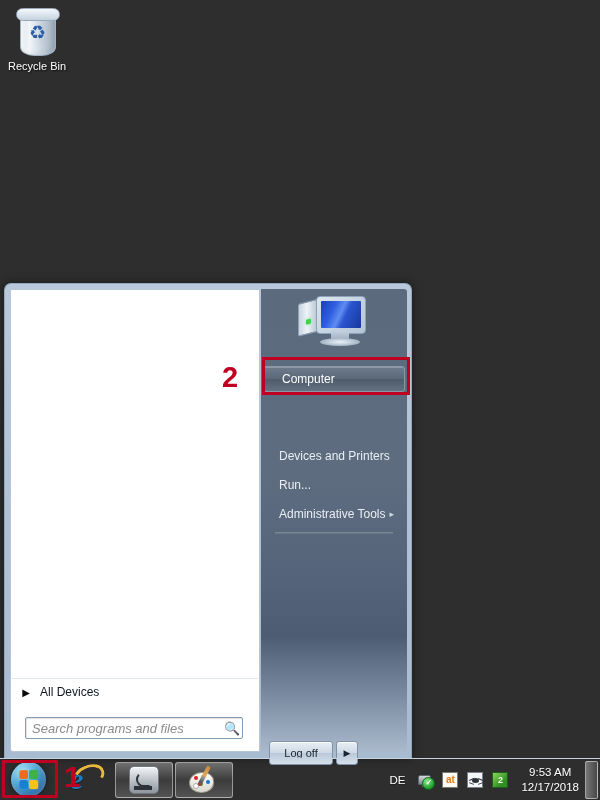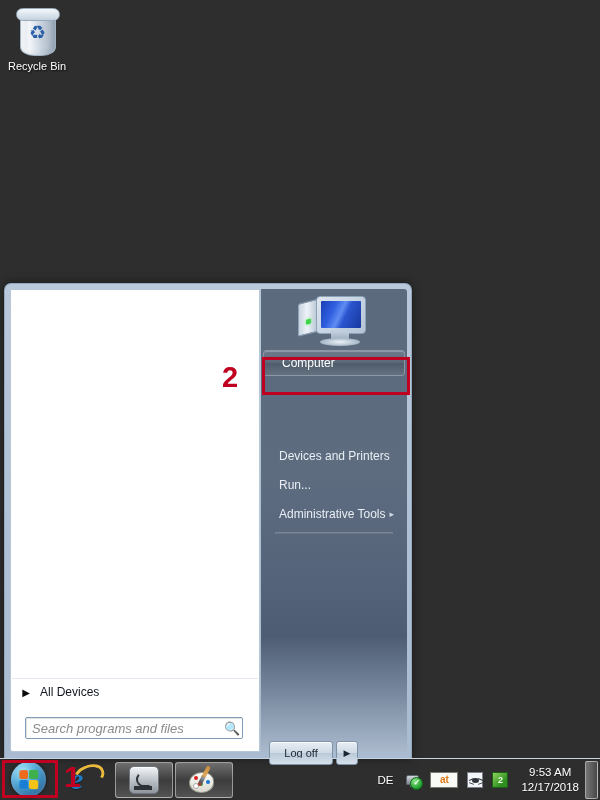--- a/index.html
+++ b/index.html
@@ -280,7 +280,7 @@
   #menu-items-group {
     position: absolute;
     left: 0;
-    top: 60px;
+    top: 76px;
     width: 126px;
   }
   #menu-items-lower {

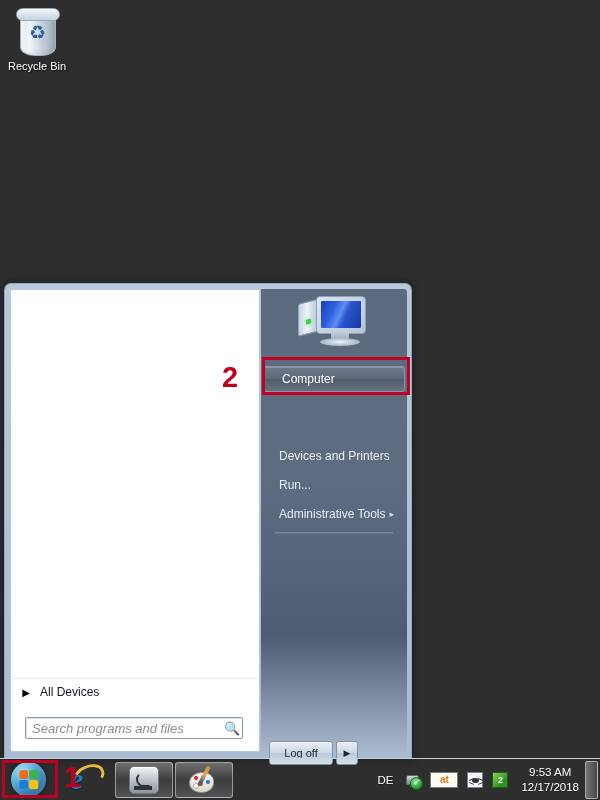--- a/index.html
+++ b/index.html
@@ -572,7 +572,7 @@
   }
   
   .at-icon {
-    width: 28px; height: 16px;
+    width: 16px; height: 16px;
     background: #fbfbf6;
     border: 1px solid #7a7a70;
     color: #1a1a1a;

